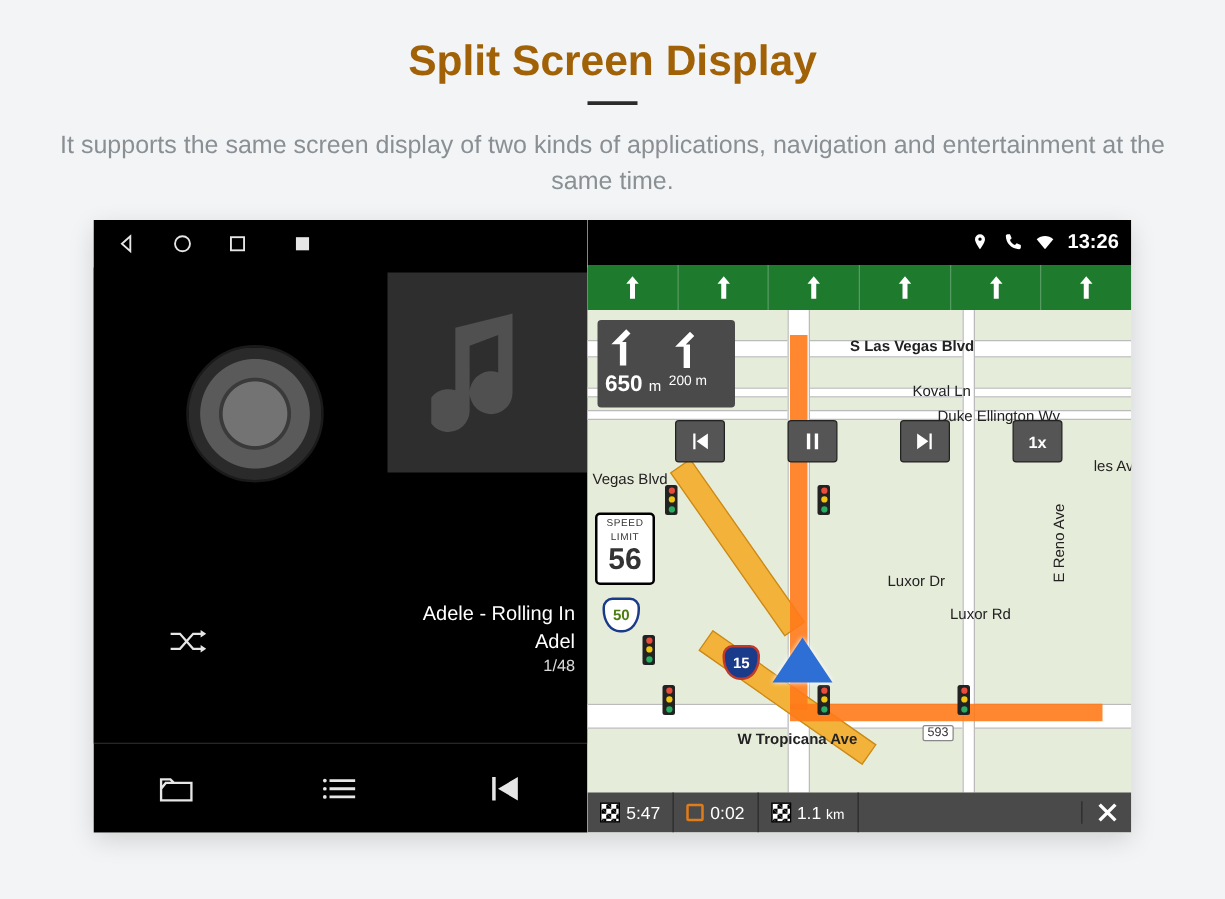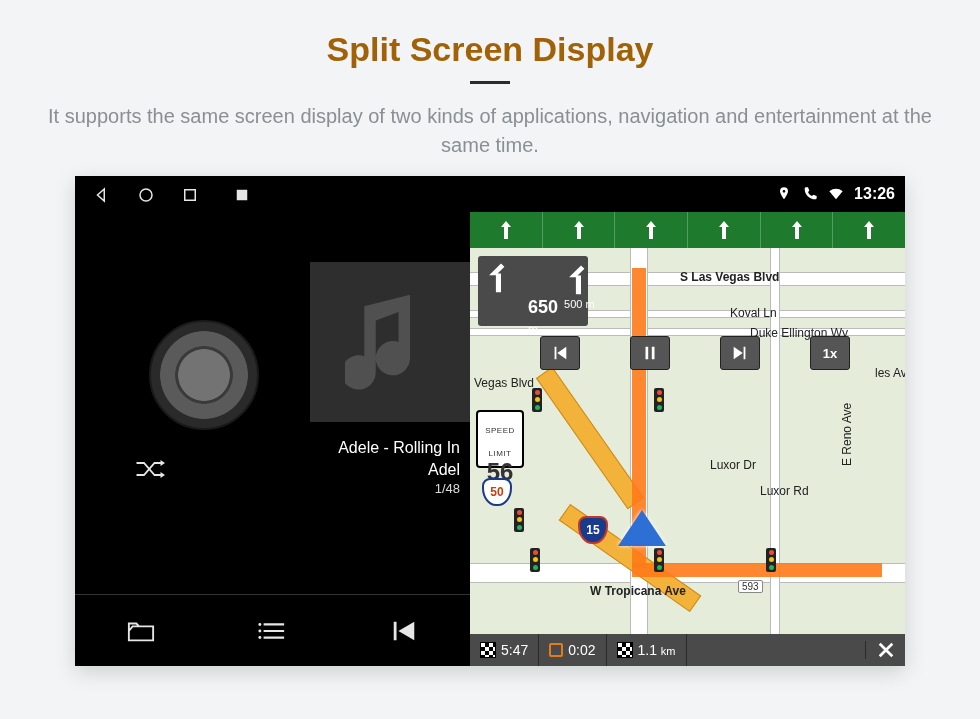--- a/index.html
+++ b/index.html
@@ -228,7 +228,7 @@
     display: flex;
     gap: 6px;
   }
-  .turn-badge .big { font-size: 18px; font-weight: 700; margin-left: 44px; }
+  .turn-badge .big { font-size: 18px; font-weight: 700; }
   .turn-badge svg { width: 34px; height: 34px; }
   .nav-ctrl {
     position: absolute;

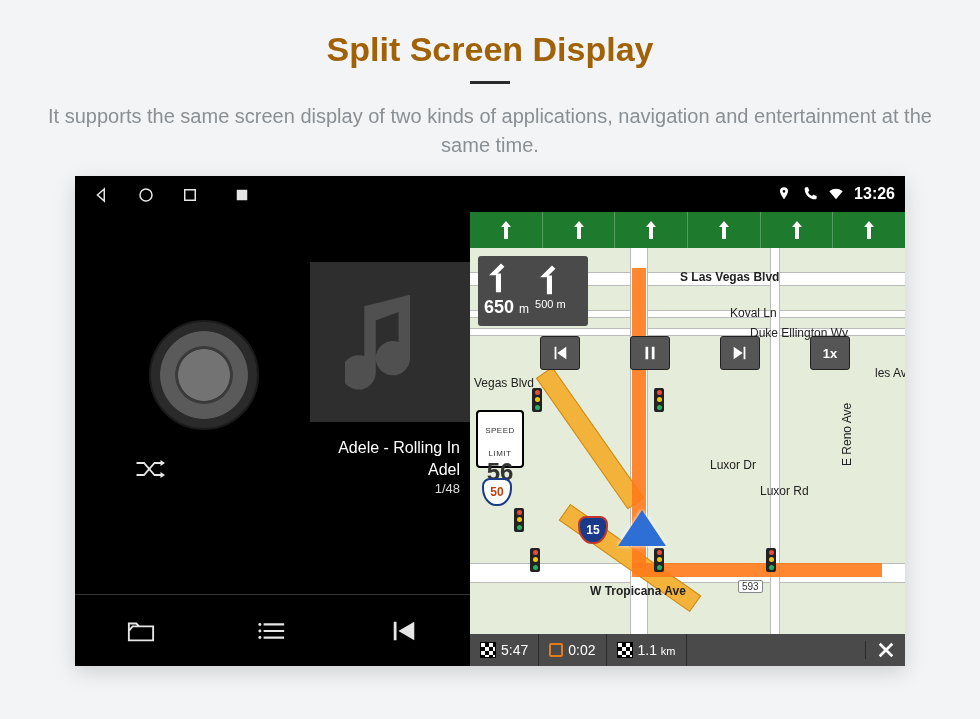--- a/index.html
+++ b/index.html
@@ -472,7 +472,7 @@
           <svg width="20" height="20" viewBox="0 0 40 40">
               <path fill="#fff" d="M14 38V18H6L20 4l4 4-8 8h4v22Z"></path>
             </svg>
-          <div><span>500</span> <span>m</span></div>
+          <div><span>200</span> <span>m</span></div>
         </div>
       </div>
 

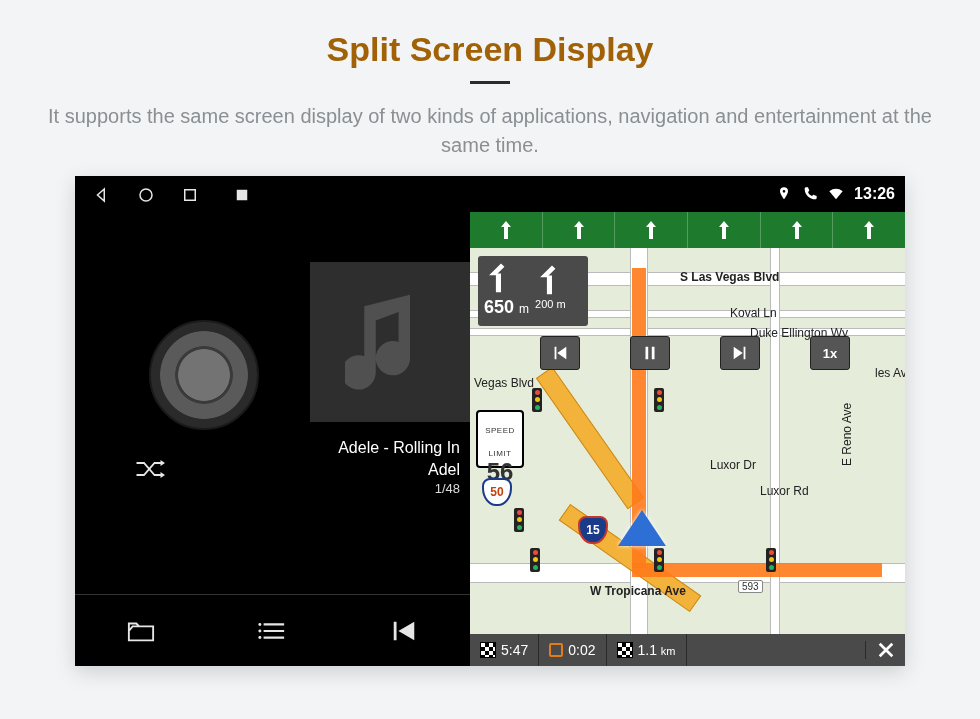--- a/index.html
+++ b/index.html
@@ -250,7 +250,7 @@
     text-align: center;
     font-family: Arial;
   }
-  .speed-limit .sl-t { font-size: 8px; line-height: 1; padding-top: 3px; letter-spacing: .5px; margin-top: 12px;}
+  .speed-limit .sl-t { font-size: 8px; line-height: 1; padding-top: 3px; letter-spacing: .5px;}
   .speed-limit .sl-n { font-size: 24px; font-weight: 800; line-height: 1; margin-top: 2px;}
   .shield {
     position: absolute;

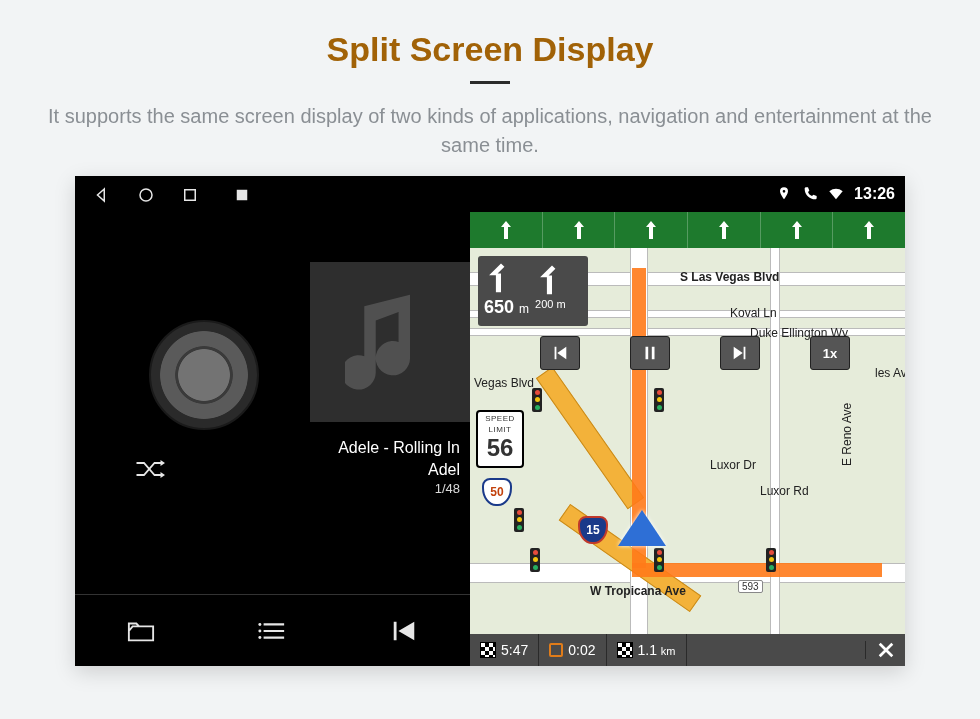--- a/index.html
+++ b/index.html
@@ -48,7 +48,6 @@
     display: flex;
     flex-direction: column;
     position: relative;
-    gap: 44px;
   }
   .android-bar {
     height: 38px;

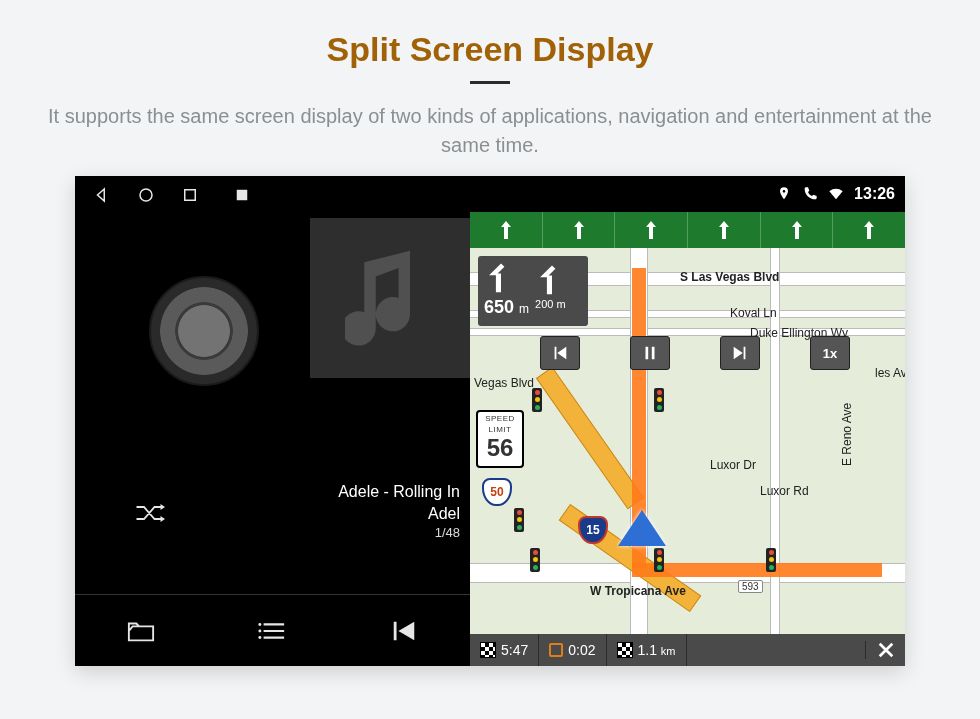--- a/index.html
+++ b/index.html
@@ -258,7 +258,7 @@
     border: 2px solid #1a3a8a;
     border-radius: 8px 8px 14px 14px / 8px 8px 18px 18px;
     font-size: 12px; font-weight: 800;
-    color: #c2410c;
+    color: #4d7c0f;
     display: flex; align-items: center; justify-content: center;
   }
   .signal {

